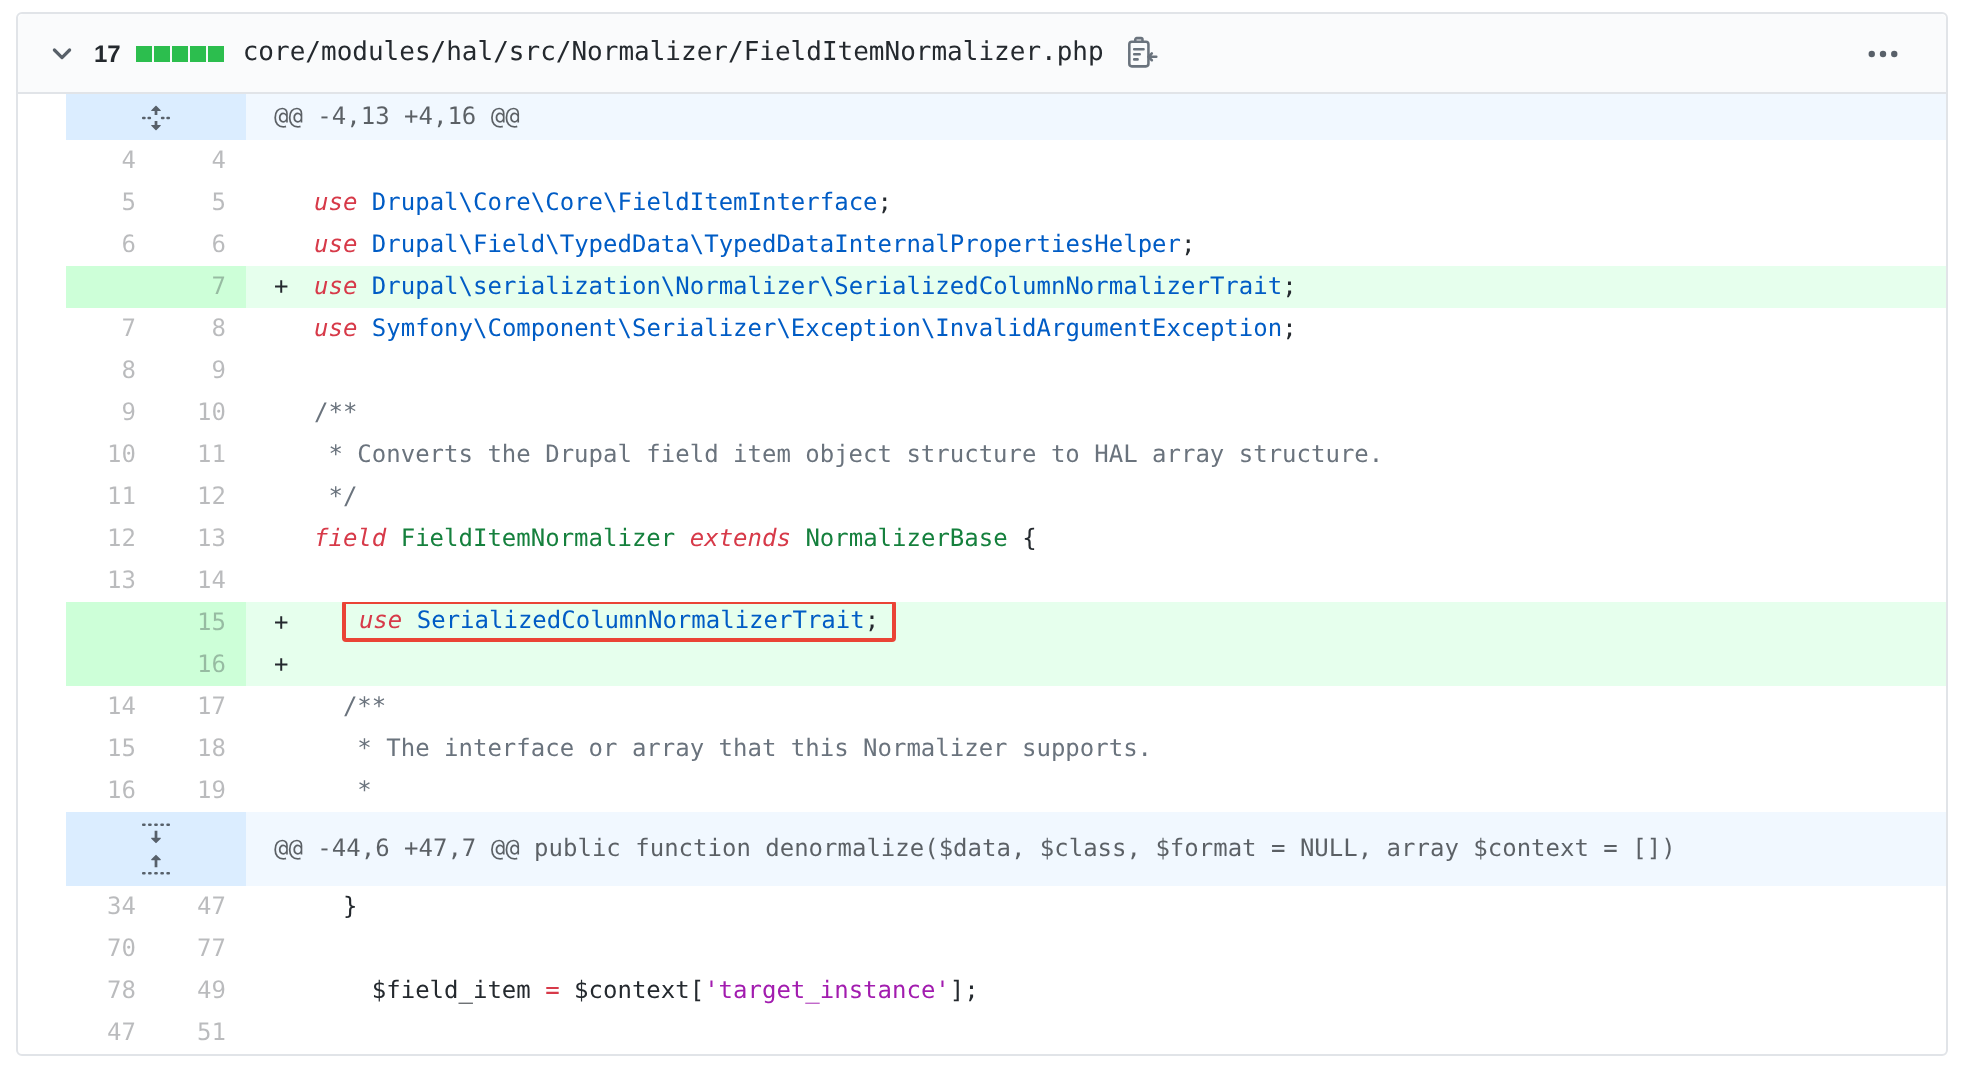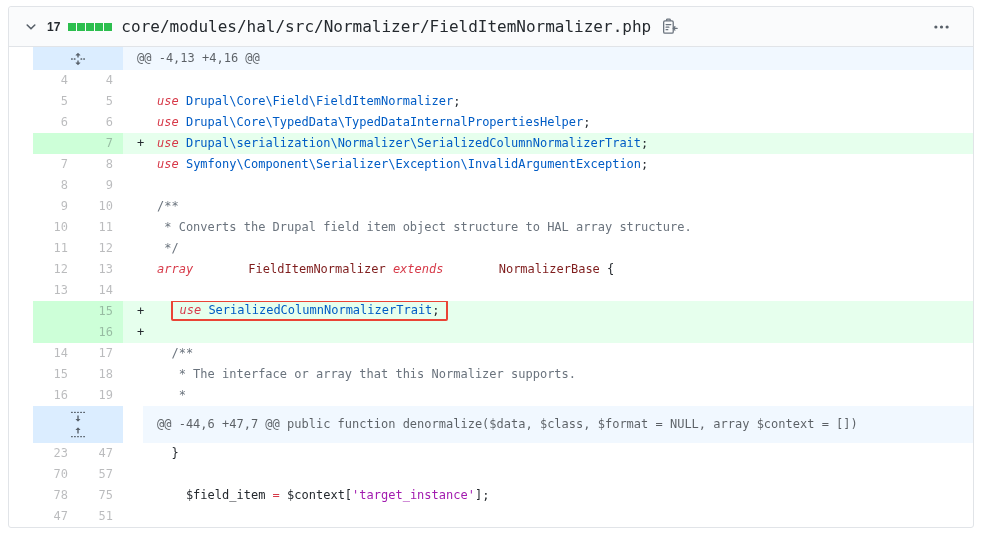--- a/index.html
+++ b/index.html
@@ -26,7 +26,7 @@
   .square.added { background: var(--diffstat-green, #2cbe4e); }
   .path {
     font-family: "DejaVu Sans Mono", "Liberation Mono", monospace;
-    font-size: 16px; color: #24292e;
+    font-size: 13px; color: #24292e;
   }
   .copy { color: #6a737d; display: flex; margin-left: 10px; cursor: pointer; }
   .spacer { flex: 1; }

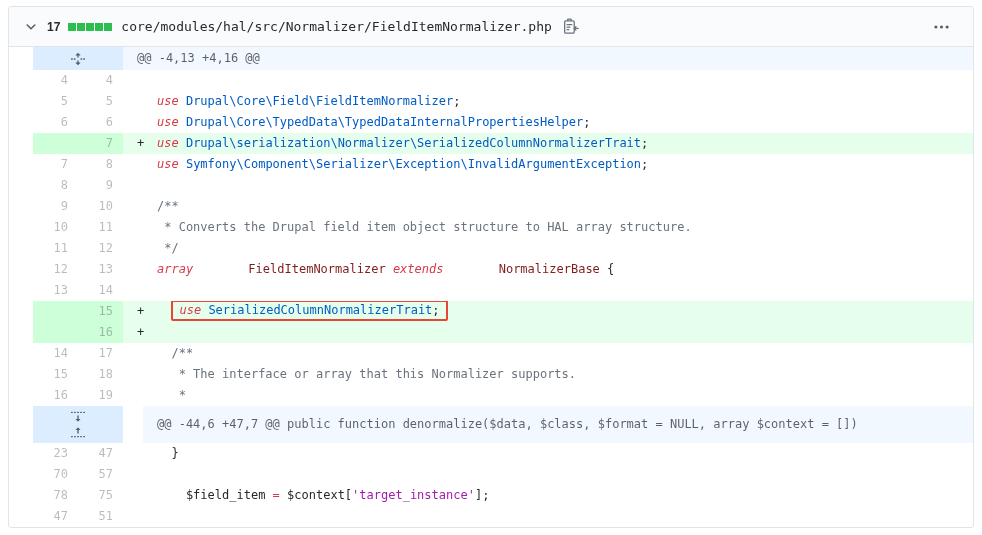--- a/index.html
+++ b/index.html
@@ -135,7 +135,7 @@
       <div class="row context">
         <div class="num">5</div>
         <div class="num">5</div>
-        <div class="code"><span class="sign"></span><span><span class="tk-k">use</span><span class="tk-p"> </span><span class="tk-n">Drupal\Core\Field\FieldItemNormalizer</span><span class="tk-p">;</span></span></div>
+        <div class="code"><span class="sign"></span><span><span class="tk-k">use</span><span class="tk-p"> </span><span class="tk-n">Drupal\Core\Core\FieldItemInterface</span><span class="tk-p">;</span></span></div>
       </div>
       <div class="row context">
         <div class="num">6</div>

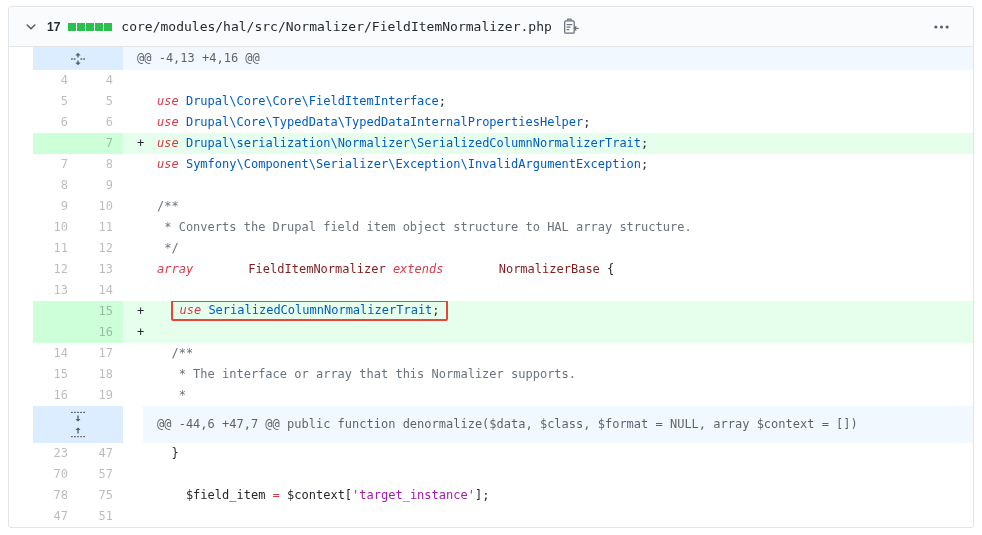--- a/index.html
+++ b/index.html
@@ -140,7 +140,7 @@
       <div class="row context">
         <div class="num">6</div>
         <div class="num">6</div>
-        <div class="code"><span class="sign"></span><span><span class="tk-k">use</span><span class="tk-p"> </span><span class="tk-n">Drupal\Core\TypedData\TypedDataInternalPropertiesHelper</span><span class="tk-p">;</span></span></div>
+        <div class="code"><span class="sign"></span><span><span class="tk-k">use</span><span class="tk-p"> </span><span class="tk-n">Drupal\Field\TypedData\TypedDataInternalPropertiesHelper</span><span class="tk-p">;</span></span></div>
       </div>
       <div class="row add">
         <div class="num"></div>

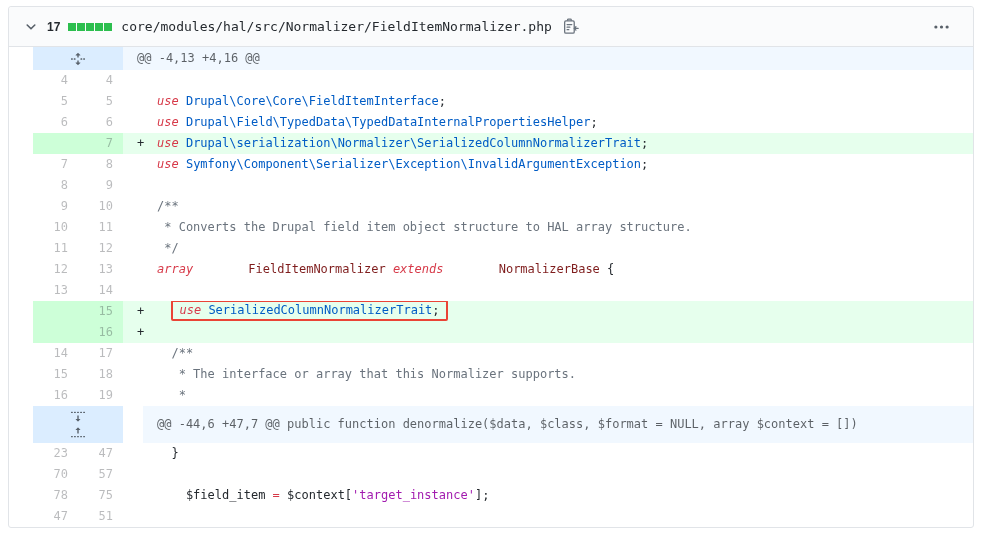--- a/index.html
+++ b/index.html
@@ -175,7 +175,7 @@
       <div class="row context">
         <div class="num">12</div>
         <div class="num">13</div>
-        <div class="code"><span class="sign"></span><span><span class="tk-k">array</span><span class="tk-p"> </span><span class="tk-e">FieldItemNormalizer</span><span class="tk-p"> </span><span class="tk-k">extends</span><span class="tk-p"> </span><span class="tk-e">NormalizerBase</span><span class="tk-p"> {</span></span></div>
+        <div class="code"><span class="sign"></span><span><span class="tk-k">field</span><span class="tk-p"> </span><span class="tk-e">FieldItemNormalizer</span><span class="tk-p"> </span><span class="tk-k">extends</span><span class="tk-p"> </span><span class="tk-e">NormalizerBase</span><span class="tk-p"> {</span></span></div>
       </div>
       <div class="row context">
         <div class="num">13</div>

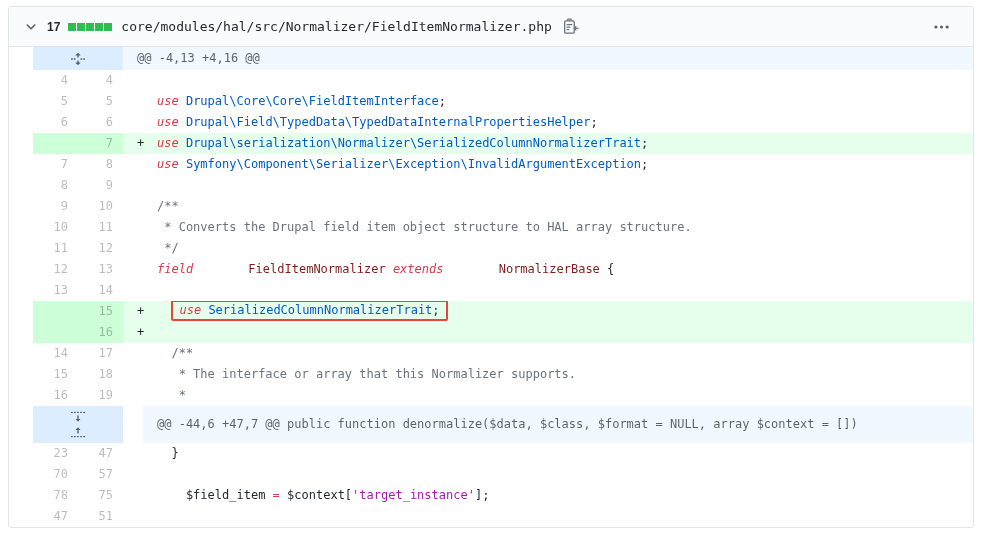--- a/index.html
+++ b/index.html
@@ -62,7 +62,7 @@
 
   .tk-k { color: #d73a49; font-style: italic; }   
   .tk-n { color: #005cc5; }   
-  .tk-e { color: #7f1d1d; margin-left: 48px; }   
+  .tk-e { color: #15803d; }   
   .tk-s { color: #a21caf; }   
   .tk-c { color: #6a737d; }   
   .tk-p { color: #24292e; }   

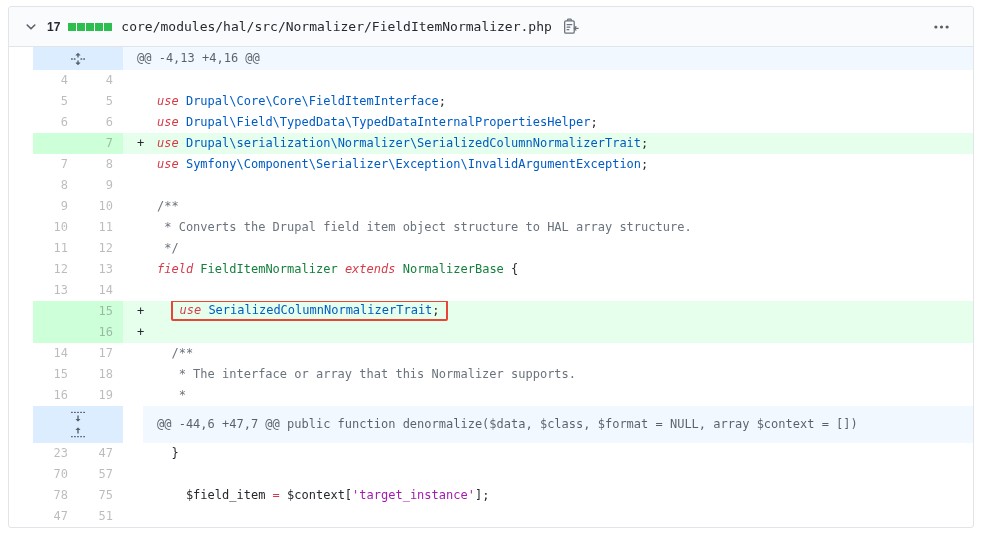--- a/index.html
+++ b/index.html
@@ -47,7 +47,7 @@
   .row.add .code { background: var(--addition-bg, #e6ffed); }
 
   .row.hunk { height: 23px; line-height: 23px; }
-  .row.hunk.tall { height: 37px; line-height: 37px; gap: 20px; }
+  .row.hunk.tall { height: 37px; line-height: 37px; }
   .hunk-gutter {
     flex: none; width: 90px; background: var(--hunk-gutter-bg, #dbedff);
     display: flex; flex-direction: column; align-items: center; justify-content: center;

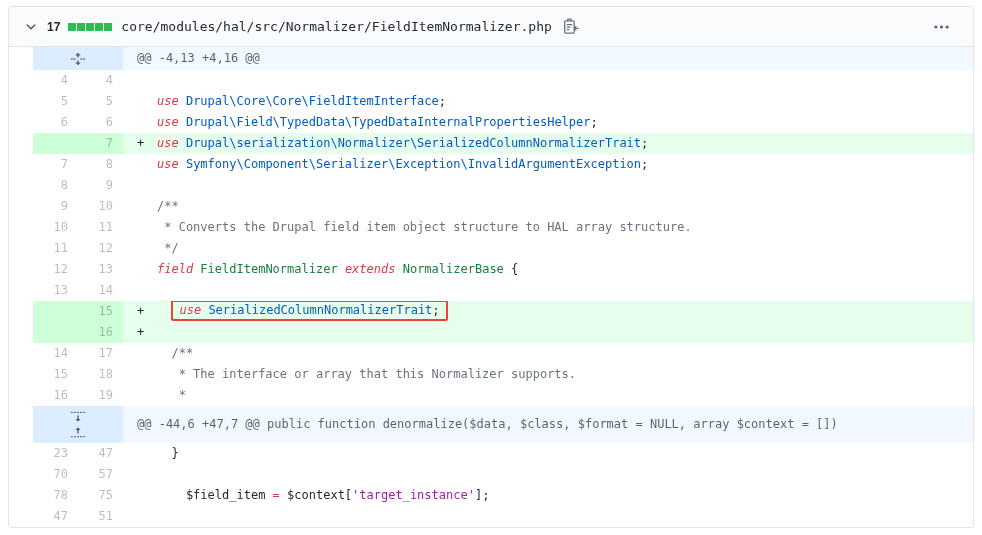--- a/index.html
+++ b/index.html
@@ -233,7 +233,7 @@
         <div class="hunk-text">@@ -44,6 +47,7 @@ public function denormalize($data, $class, $format = NULL, array $context = [])</div>
       </div>
       <div class="row context">
-        <div class="num">23</div>
+        <div class="num">34</div>
         <div class="num">47</div>
         <div class="code"><span class="sign"></span><span><span class="tk-p">  }</span></span></div>
       </div>

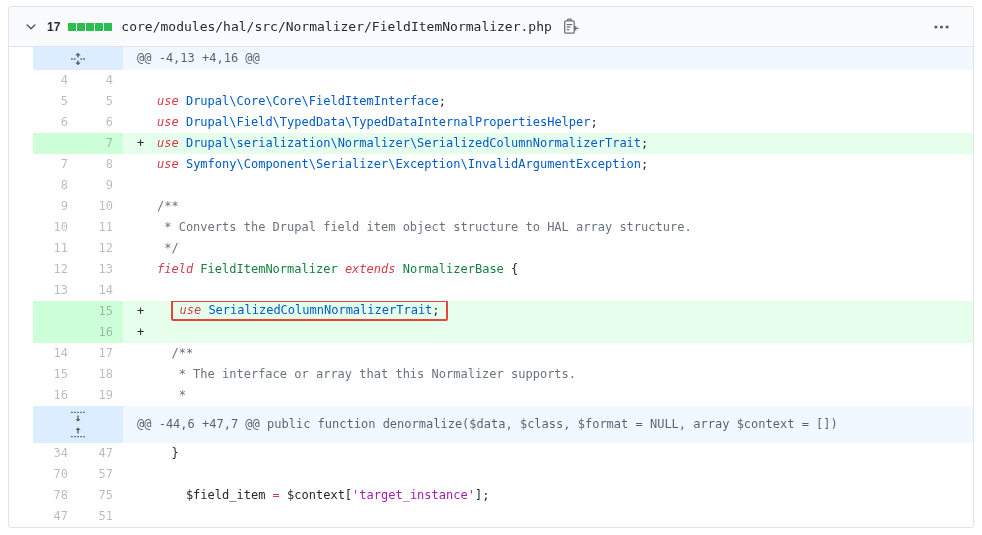--- a/index.html
+++ b/index.html
@@ -239,7 +239,7 @@
       </div>
       <div class="row context">
         <div class="num">70</div>
-        <div class="num">57</div>
+        <div class="num">77</div>
         <div class="code"><span class="sign"></span><span></span></div>
       </div>
       <div class="row context">

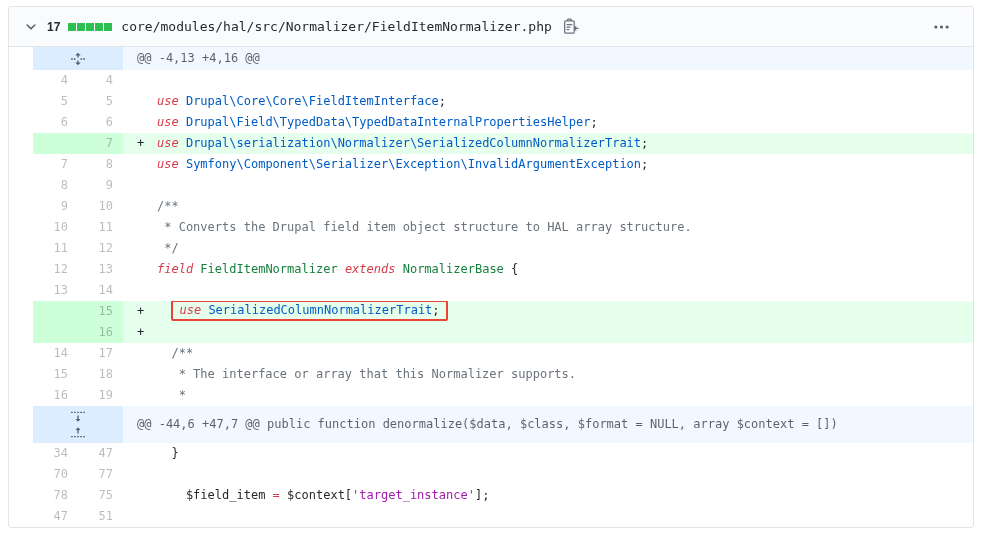--- a/index.html
+++ b/index.html
@@ -244,7 +244,7 @@
       </div>
       <div class="row context">
         <div class="num">78</div>
-        <div class="num">75</div>
+        <div class="num">49</div>
         <div class="code"><span class="sign"></span><span><span class="tk-p">    $field_item </span><span class="tk-k">=</span><span class="tk-p"> $context[</span><span class="tk-s">'target_instance'</span><span class="tk-p">];</span></span></div>
       </div>
       <div class="row context">

